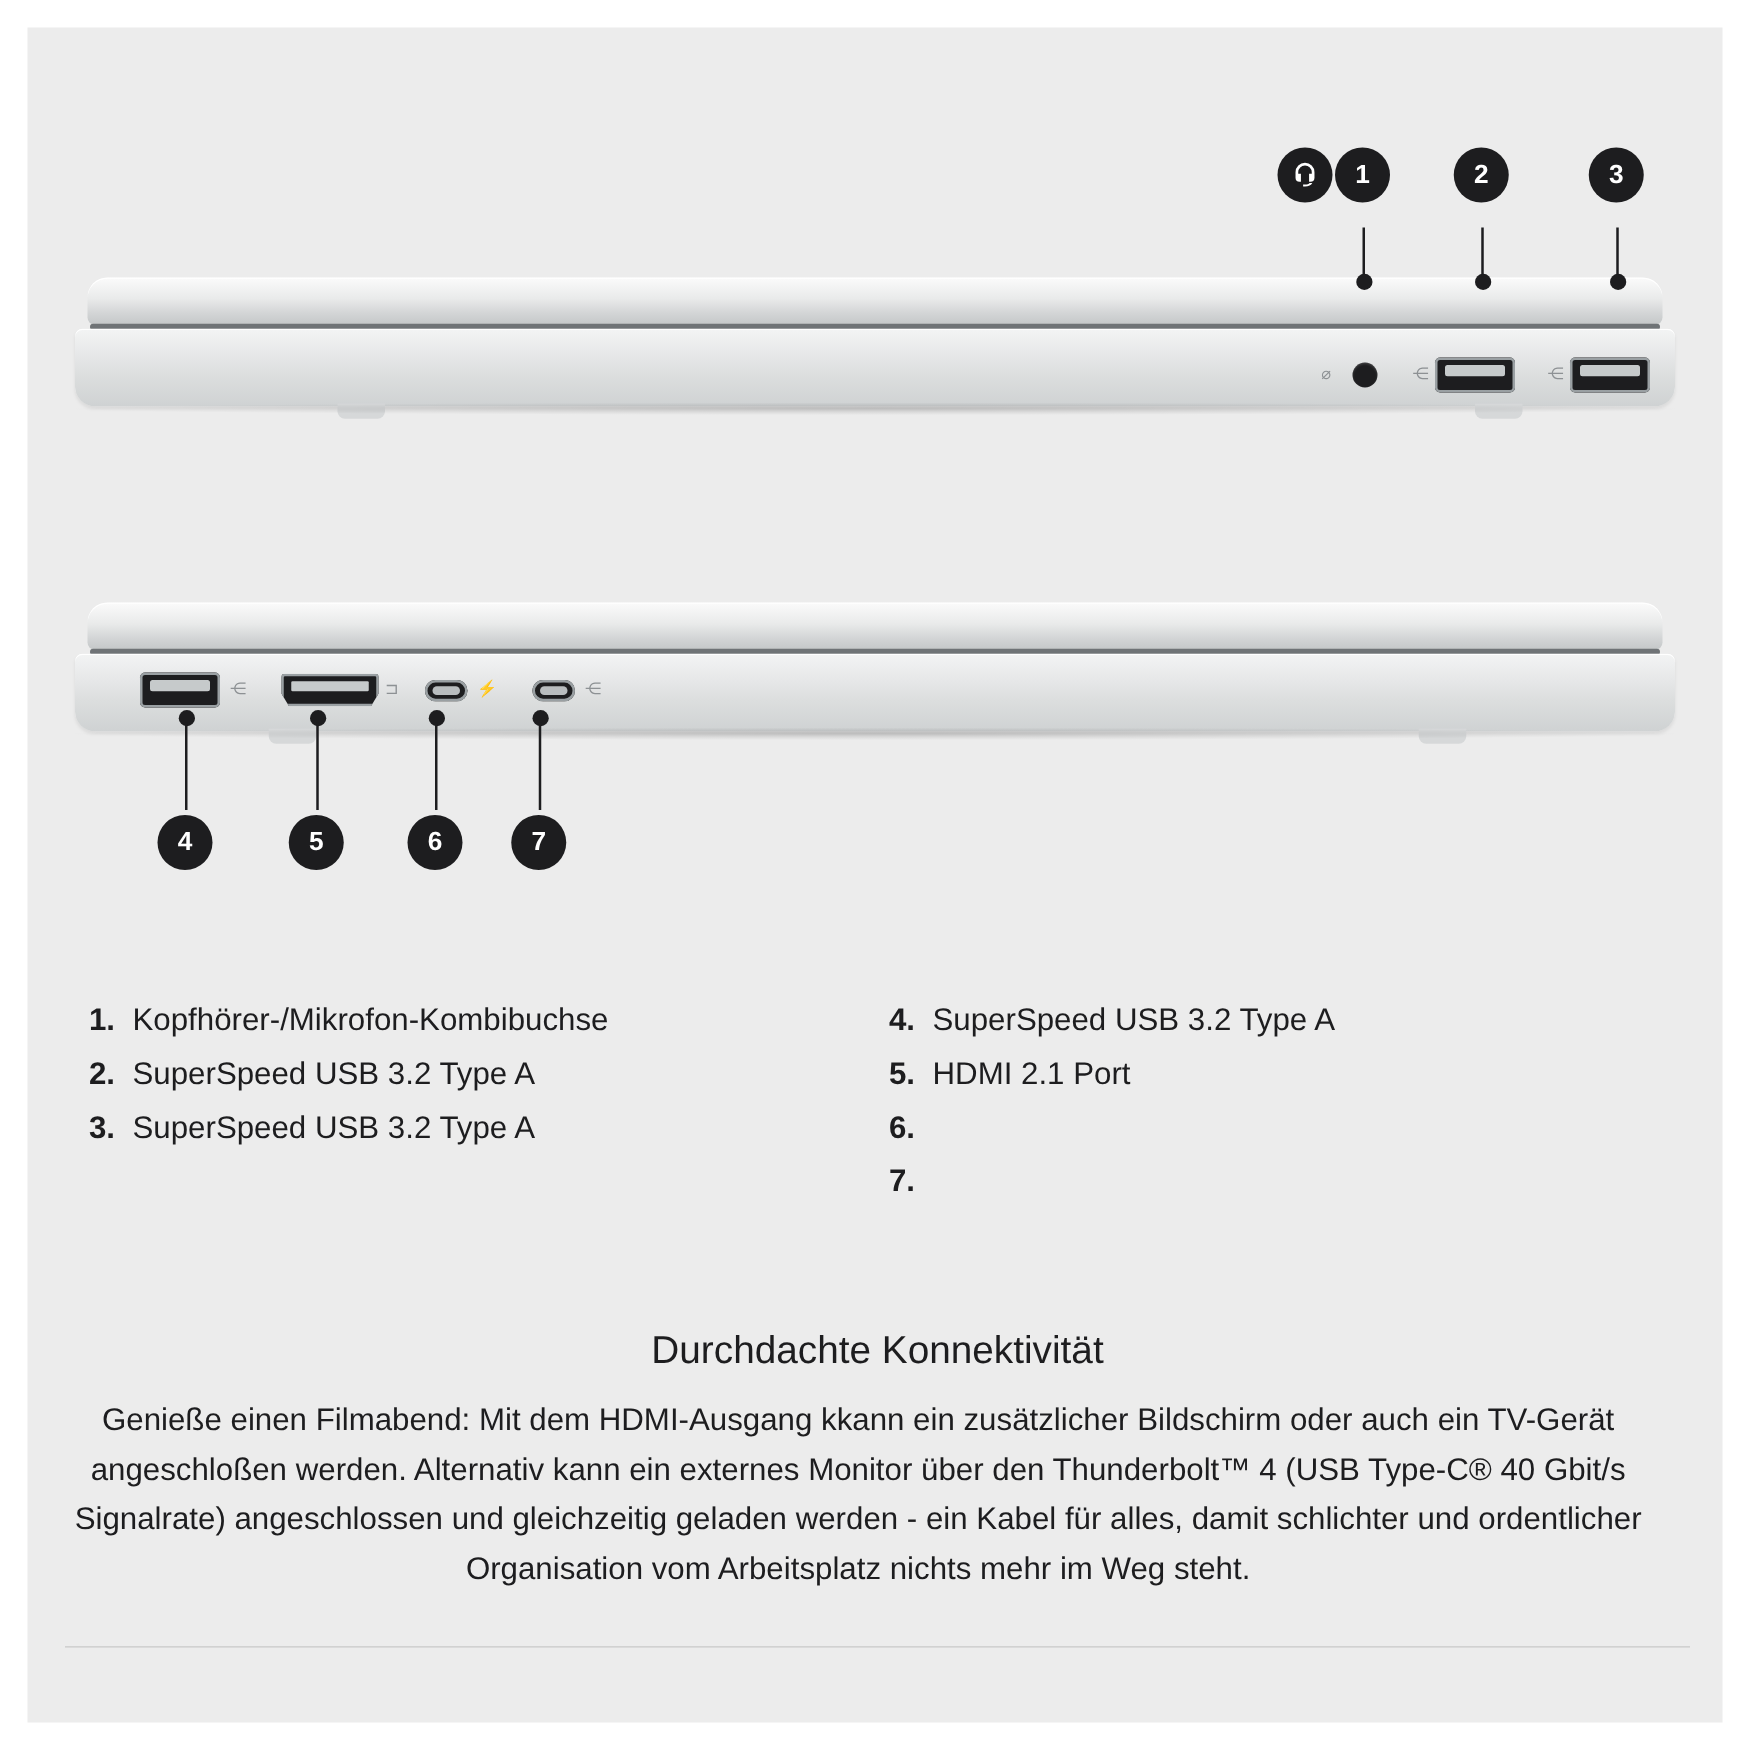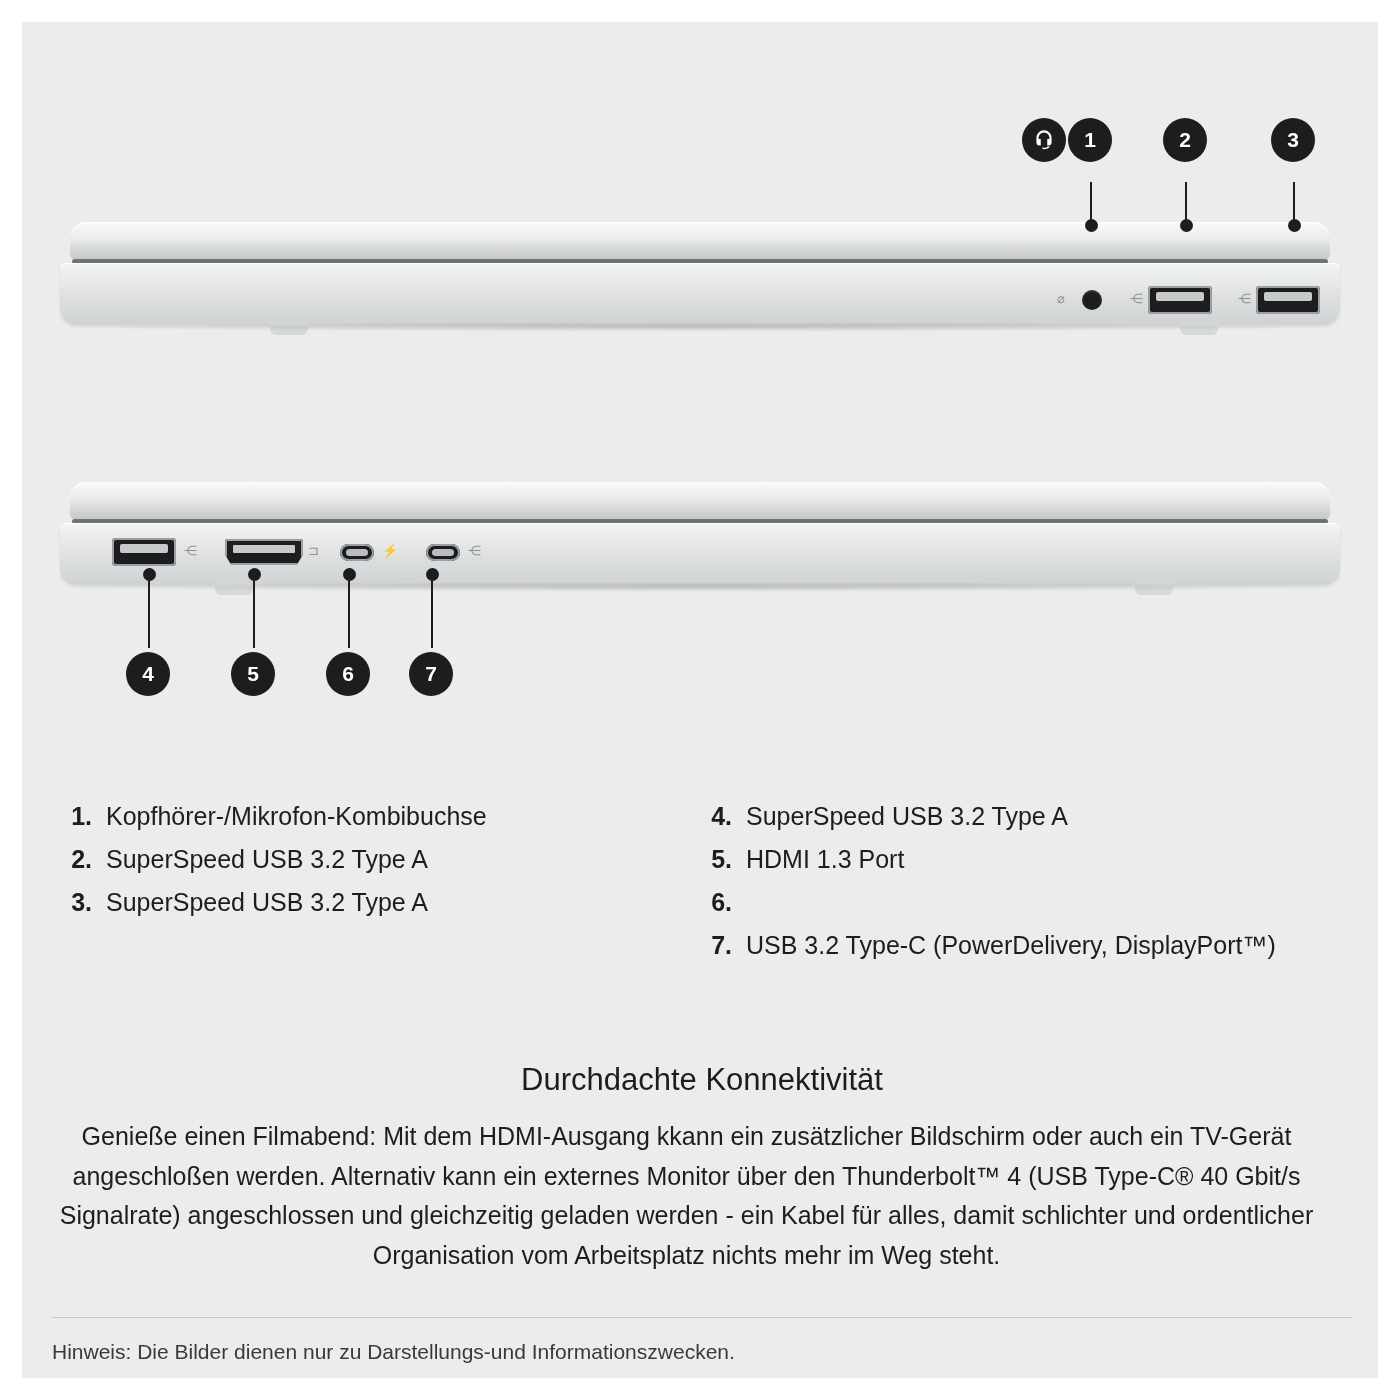--- a/index.html
+++ b/index.html
@@ -353,7 +353,7 @@
       </div>
       <div class="legend-row">
         <span class="legend-num">5.</span>
-        <span class="legend-text">HDMI 1.3 Port</span>
+        <span class="legend-text">HDMI 2.1 Port</span>
       </div>
       <div class="legend-row">
         <span class="legend-num">6.</span>

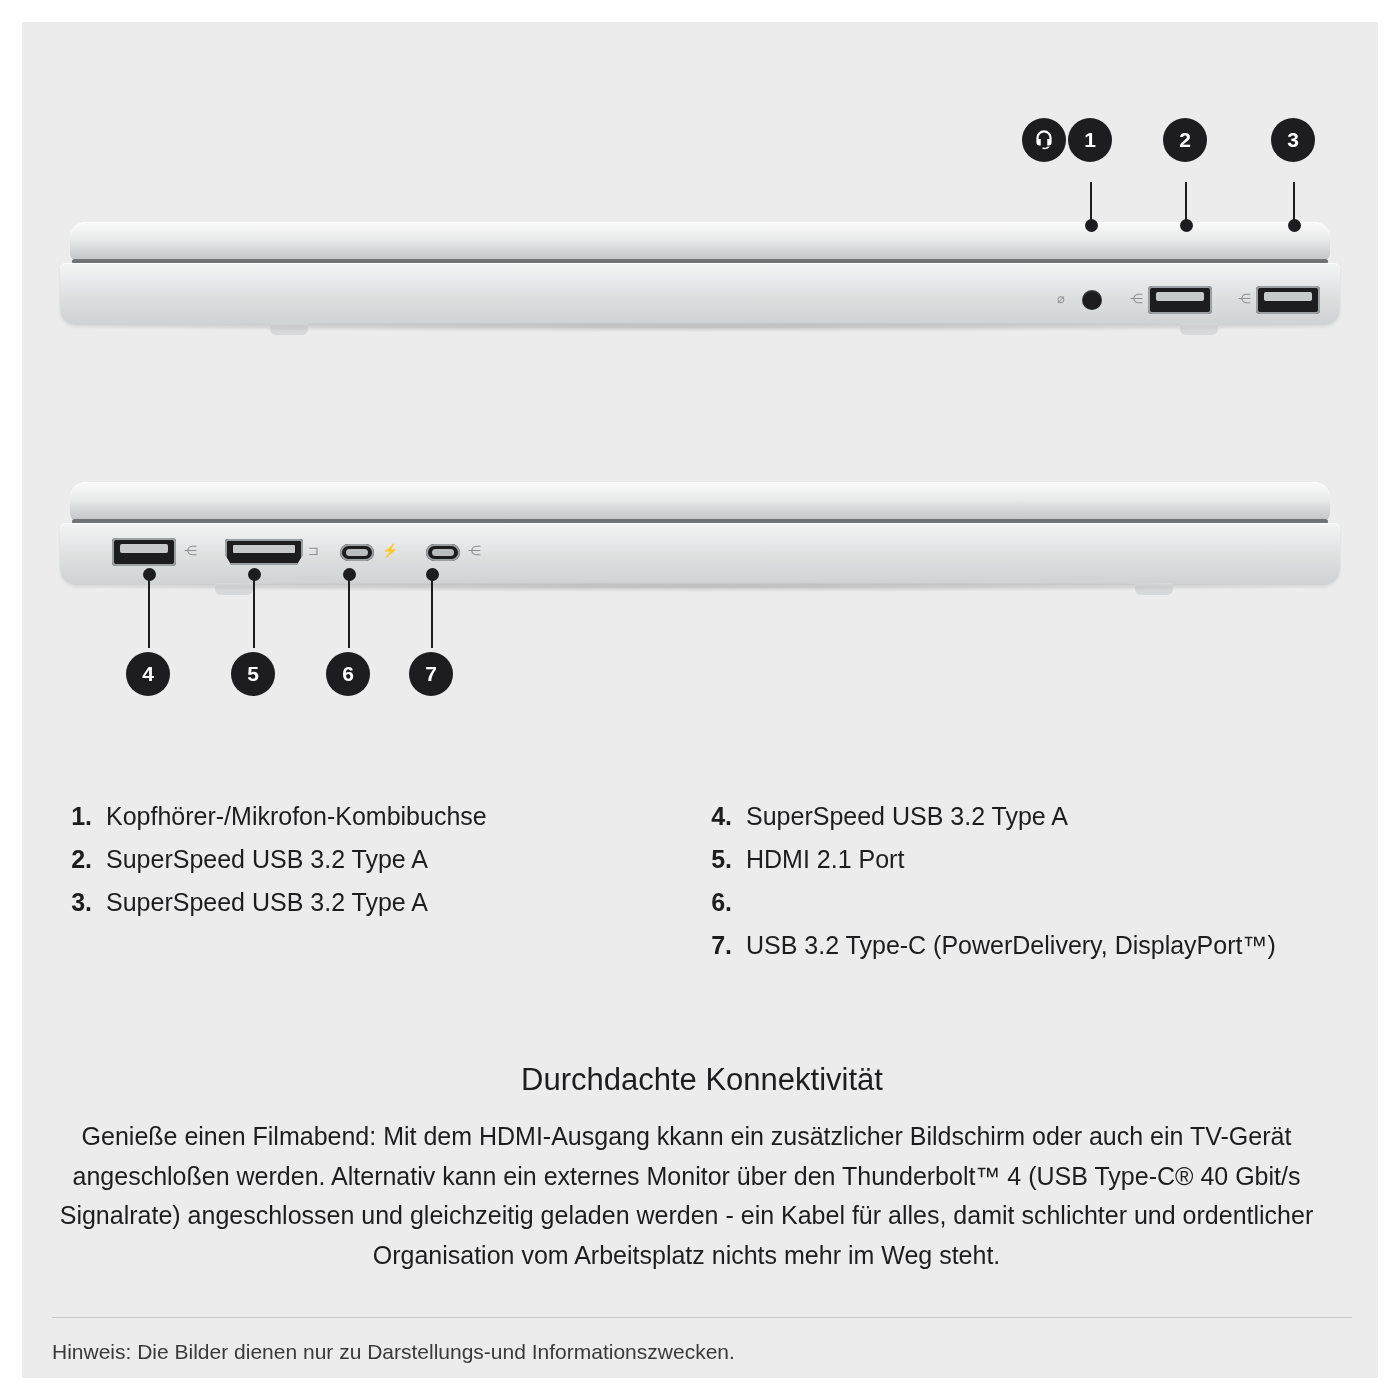--- a/index.html
+++ b/index.html
@@ -360,7 +360,6 @@
       </div>
       <div class="legend-row">
         <span class="legend-num">7.</span>
-        <span class="legend-text">USB 3.2 Type-C (PowerDelivery, DisplayPort™)</span>
       </div>
     </div>
   </div>

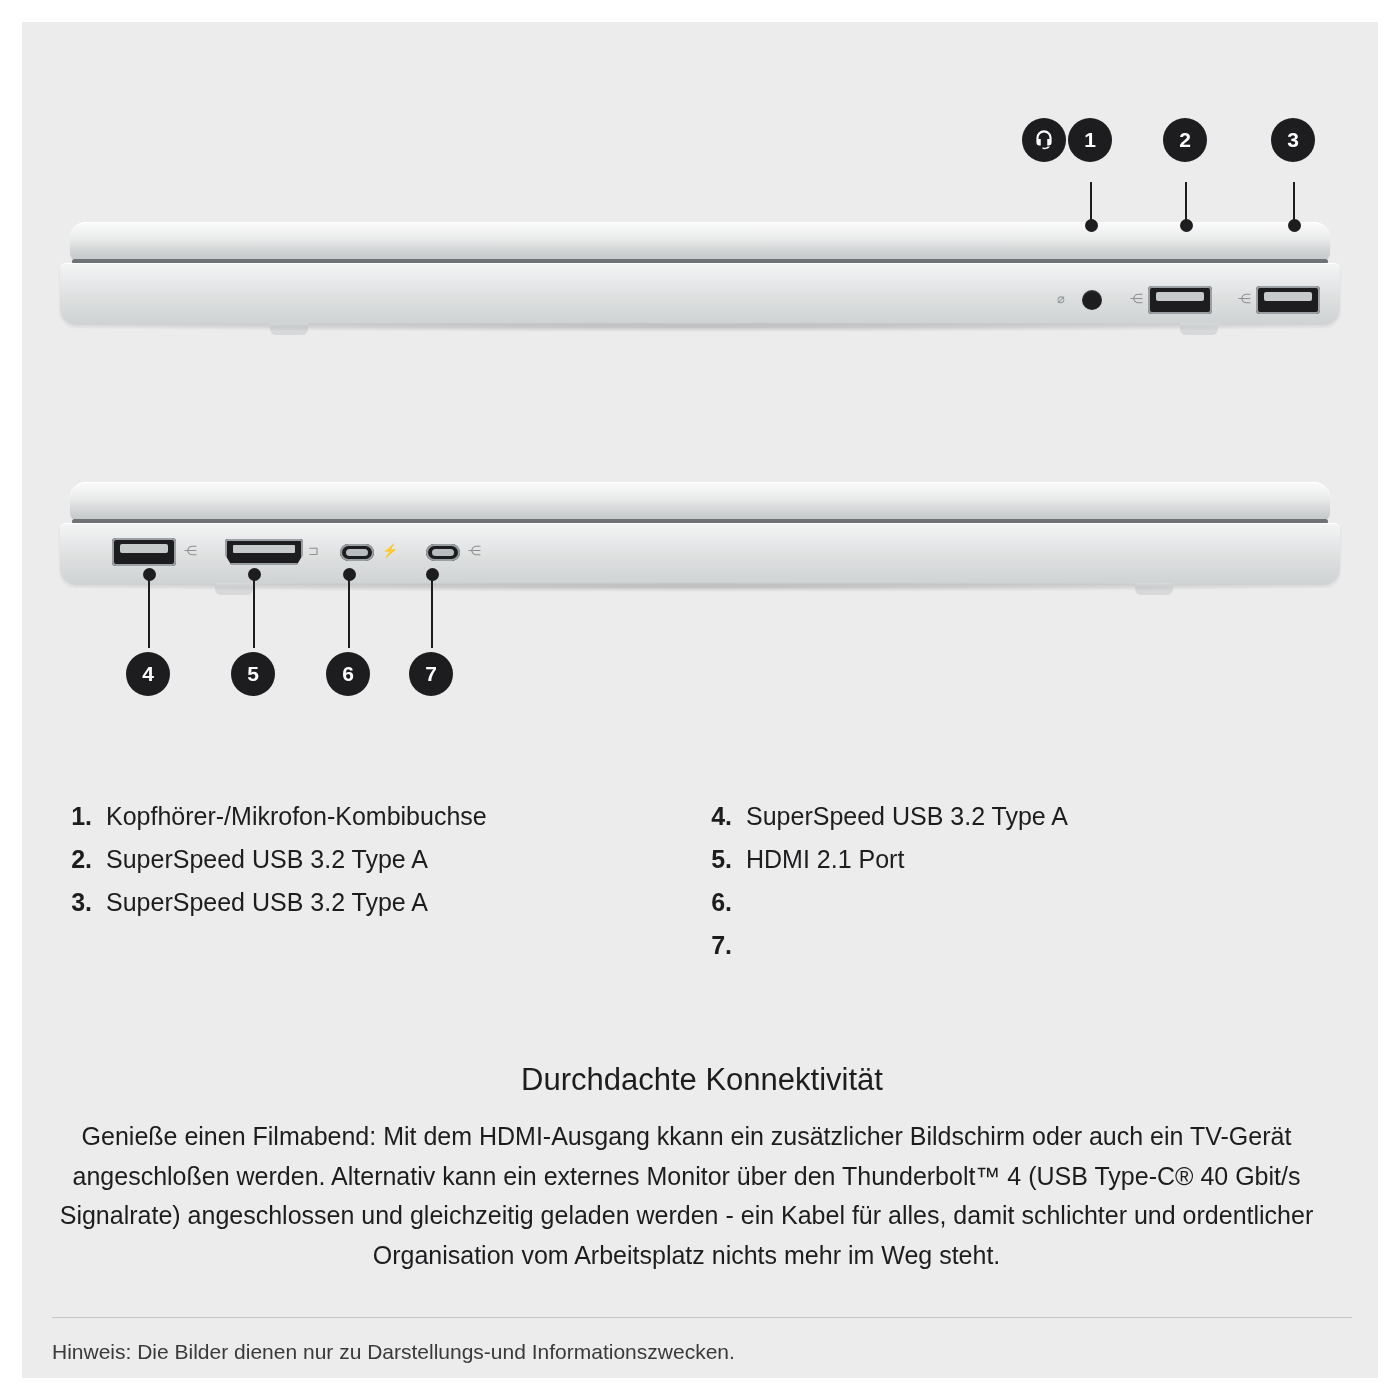--- a/index.html
+++ b/index.html
@@ -368,7 +368,6 @@
   <div class="body-copy">Genieße einen Filmabend: Mit dem HDMI-Ausgang kkann ein zusätzlicher Bildschirm oder auch ein TV-Gerät angeschloßen werden. Alternativ kann ein externes Monitor über den Thunderbolt™ 4 (USB Type-C® 40 Gbit/s Signalrate) angeschlossen und gleichzeitig geladen werden - ein Kabel für alles, damit schlichter und ordentlicher Organisation vom Arbeitsplatz nichts mehr im Weg steht.</div>
 
   <div class="divider"></div>
-  <div class="footnote">Hinweis: Die Bilder dienen nur zu Darstellungs-und Informationszwecken.</div>
 
 </div>
 

